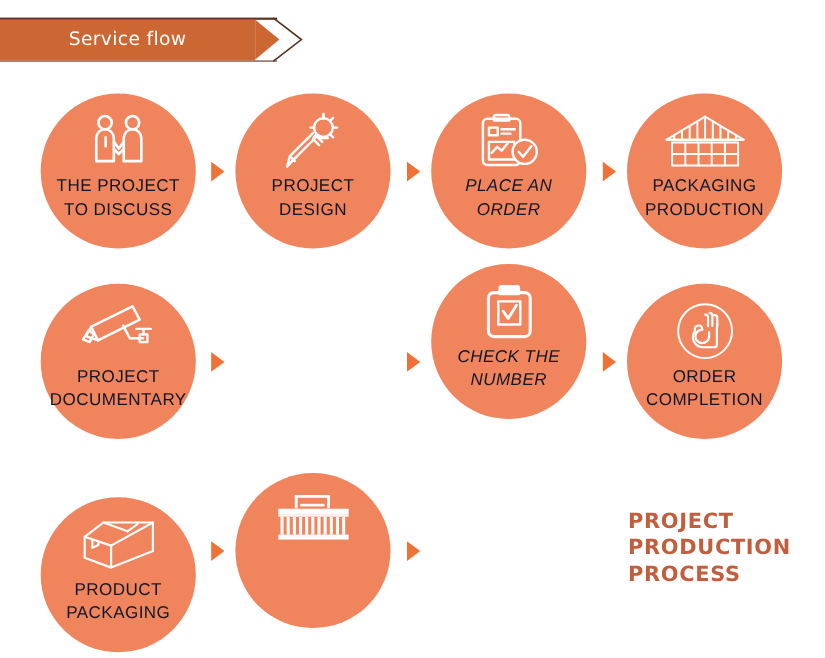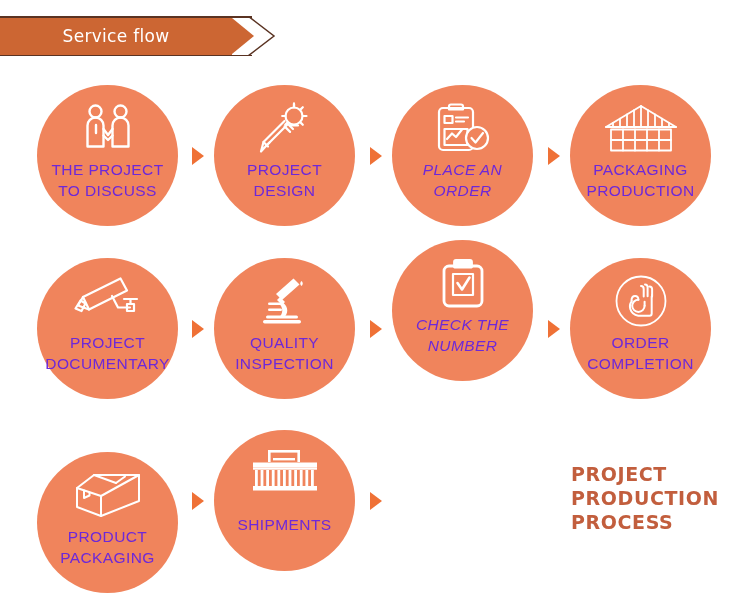--- a/index.html
+++ b/index.html
@@ -48,7 +48,7 @@
   .icon-holder svg{display:block;}
   .node-label{
     position:absolute;left:-14px;top:74px;width:169px;
-    text-align:center;color:#6d28d9;
+    text-align:center;color:#0f172a;
     font-size:15.5px;line-height:21px;letter-spacing:.4px;
     font-weight:300;
     font-family:"Liberation Sans", sans-serif;

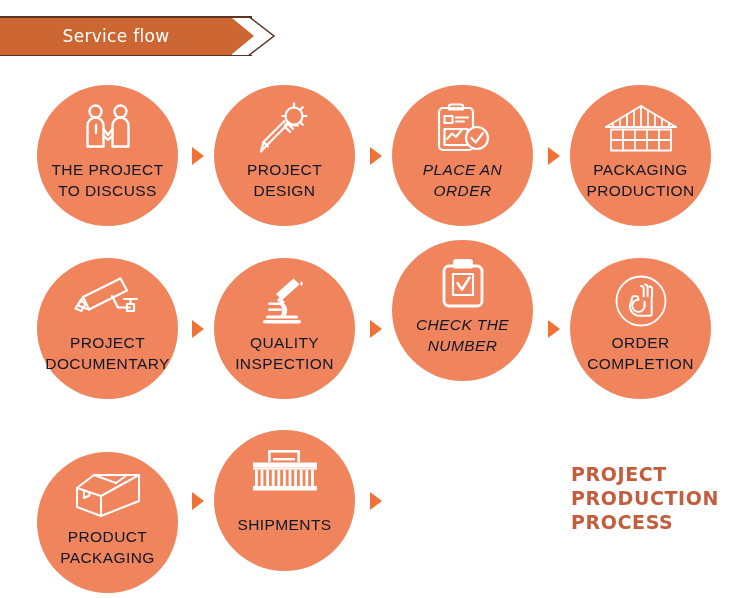--- a/index.html
+++ b/index.html
@@ -192,25 +192,6 @@
 DOCUMENTARY</div>
   </div>
 
-  <div class="node" style="left:214px;top:258px;">
-    <div class="circle"></div>
-    <div class="icon-holder">
-      <svg width="50" height="48" viewBox="0 0 50 48">
-        <g fill="#fff">
-          <path d="M33.5,1.5 l6,6 l-17.5,15.5 l-6,-6 z"></path>
-          <path d="M41.5,4 a3.2,3.2 0 0 1 0,5 a3.2,3.2 0 0 1 0,-5 z"></path>
-          <path d="M20,20 l5,5 l-3,3 l-5,-5 z"></path>
-          <path d="M23.5,26 c5,4 5,11 0,15 h-5 c5,-4 5,-11 0,-15 z"></path>
-          <rect x="8" y="25.5" width="14" height="2.6" rx="1.3"></rect>
-          <rect x="8" y="31.5" width="14" height="2.6" rx="1.3"></rect>
-          <rect x="6" y="38.5" width="32" height="3" rx="1.5"></rect>
-          <rect x="3" y="43" width="38" height="3.4" rx="1.7"></rect>
-        </g>
-      </svg>
-    </div>
-    <div class="node-label">QUALITY
-INSPECTION</div>
-  </div>
 
   <div class="node" style="left:392px;top:240px;font-style:italic;">
     <div class="circle"></div>

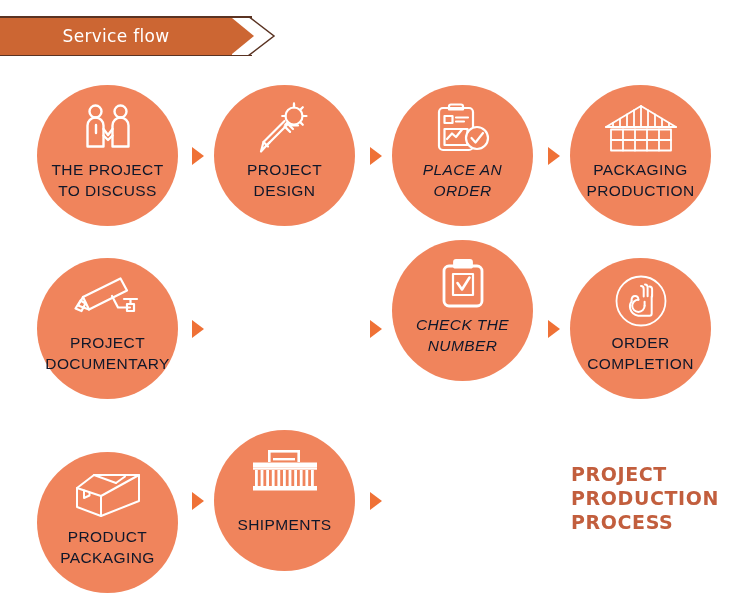--- a/index.html
+++ b/index.html
@@ -275,7 +275,6 @@
         </g>
       </svg>
     </div>
-    <div class="node-label one-line">SHIPMENTS</div>
   </div>
 
 

